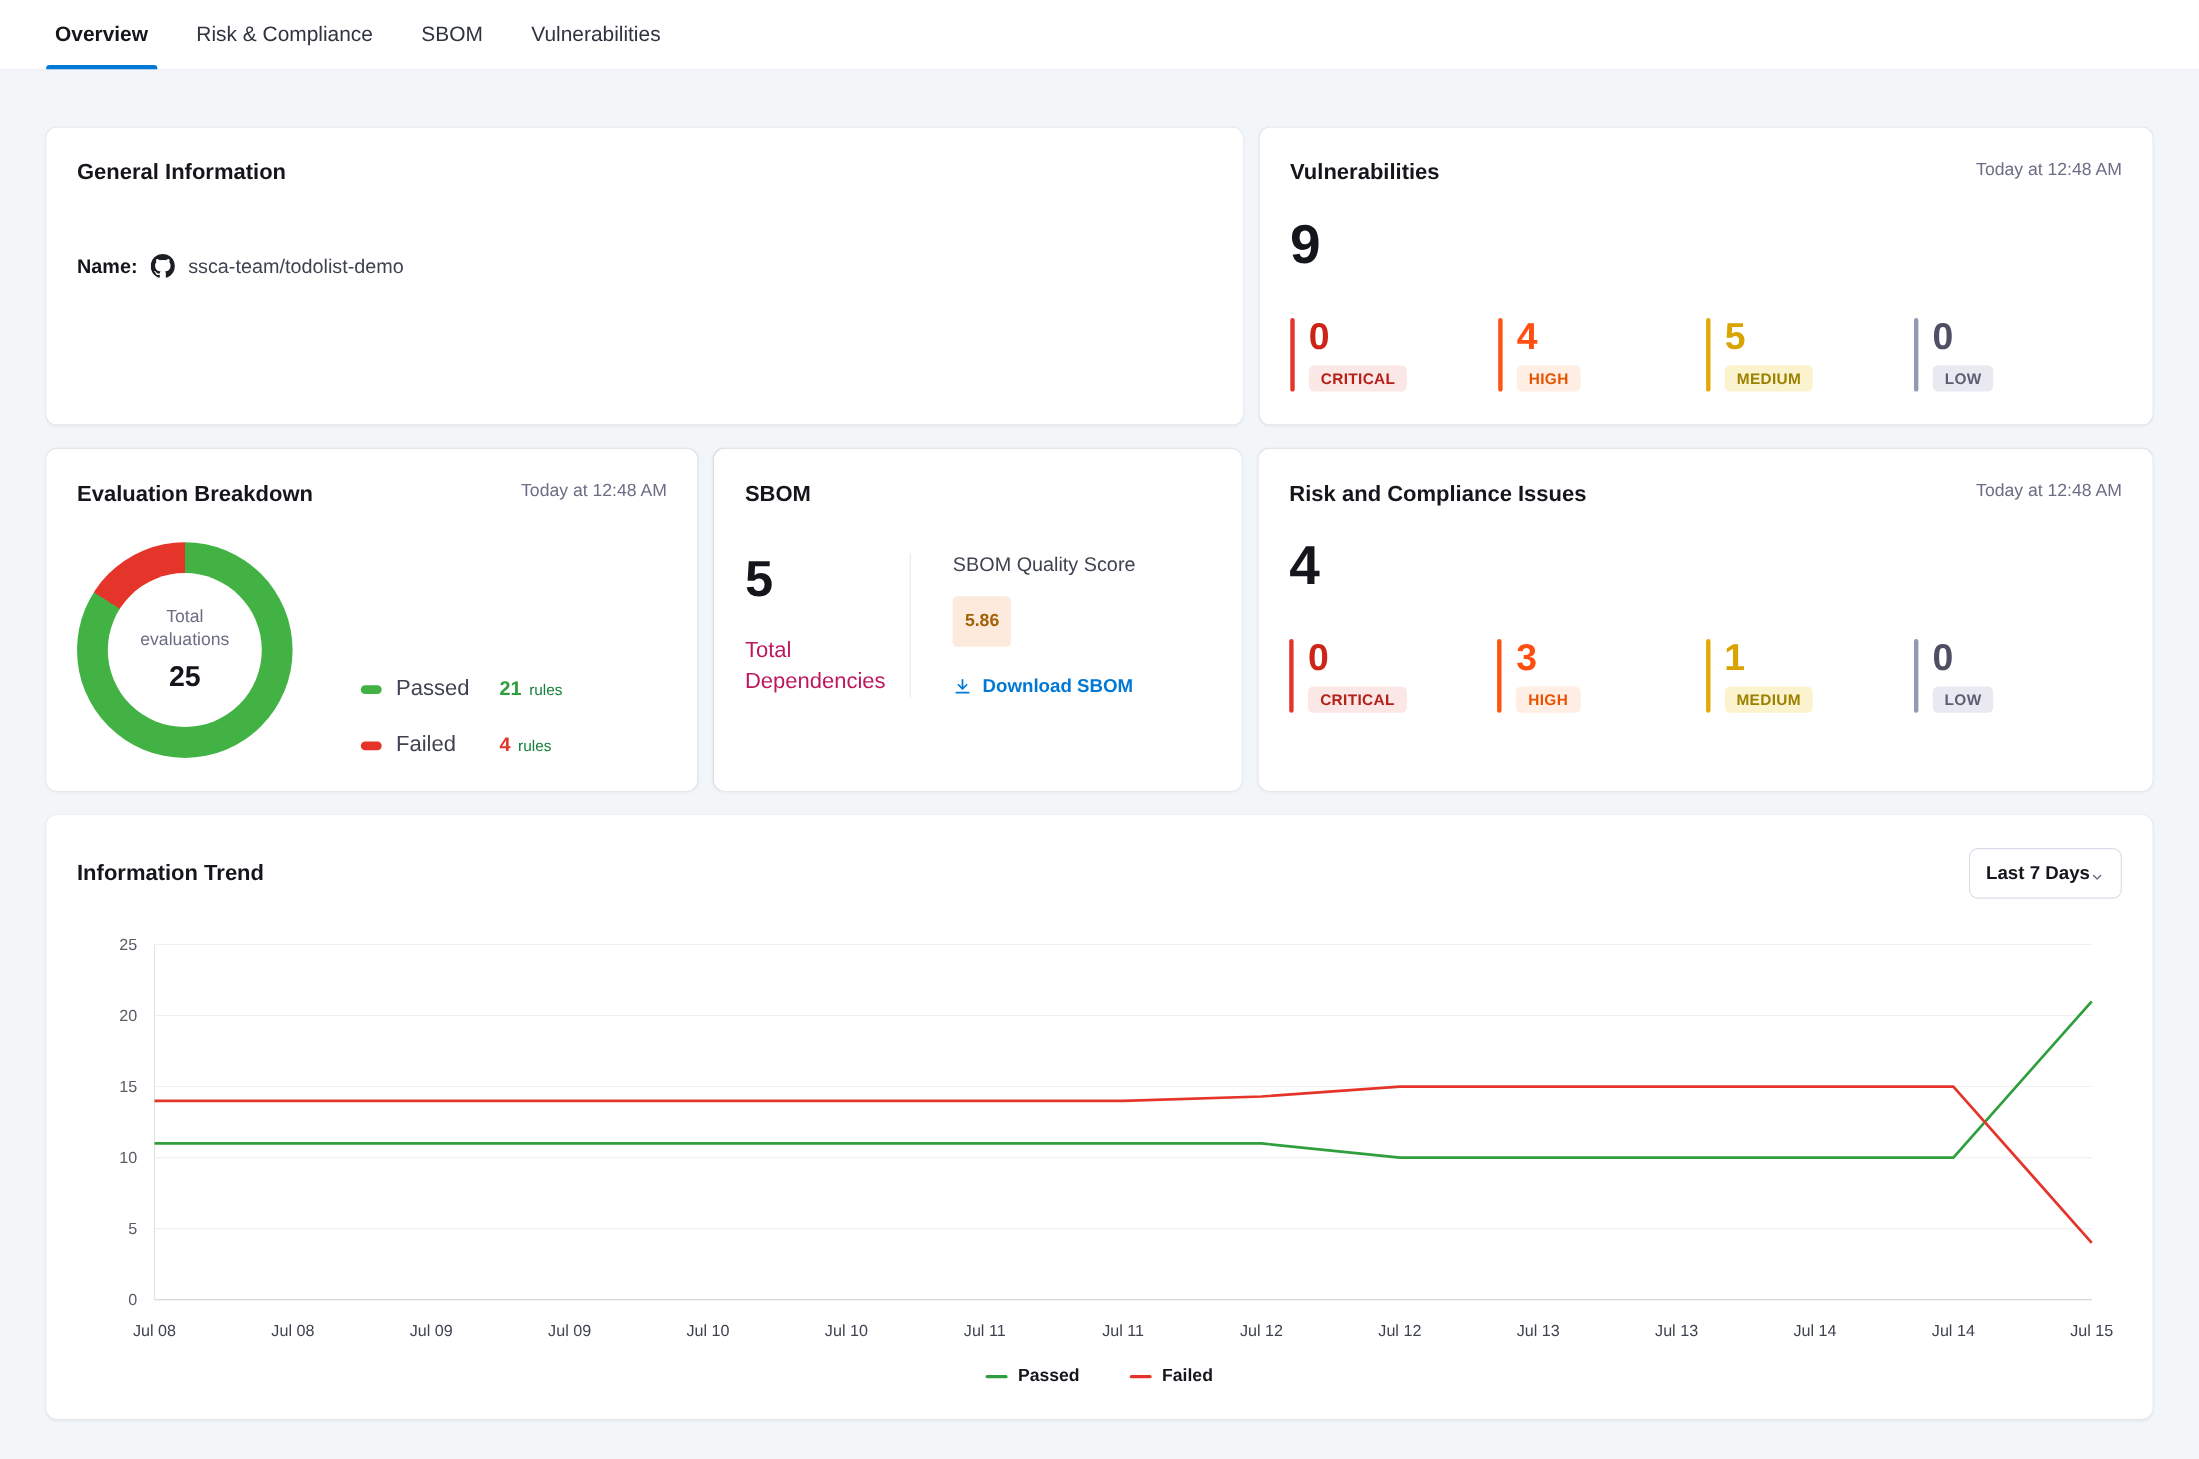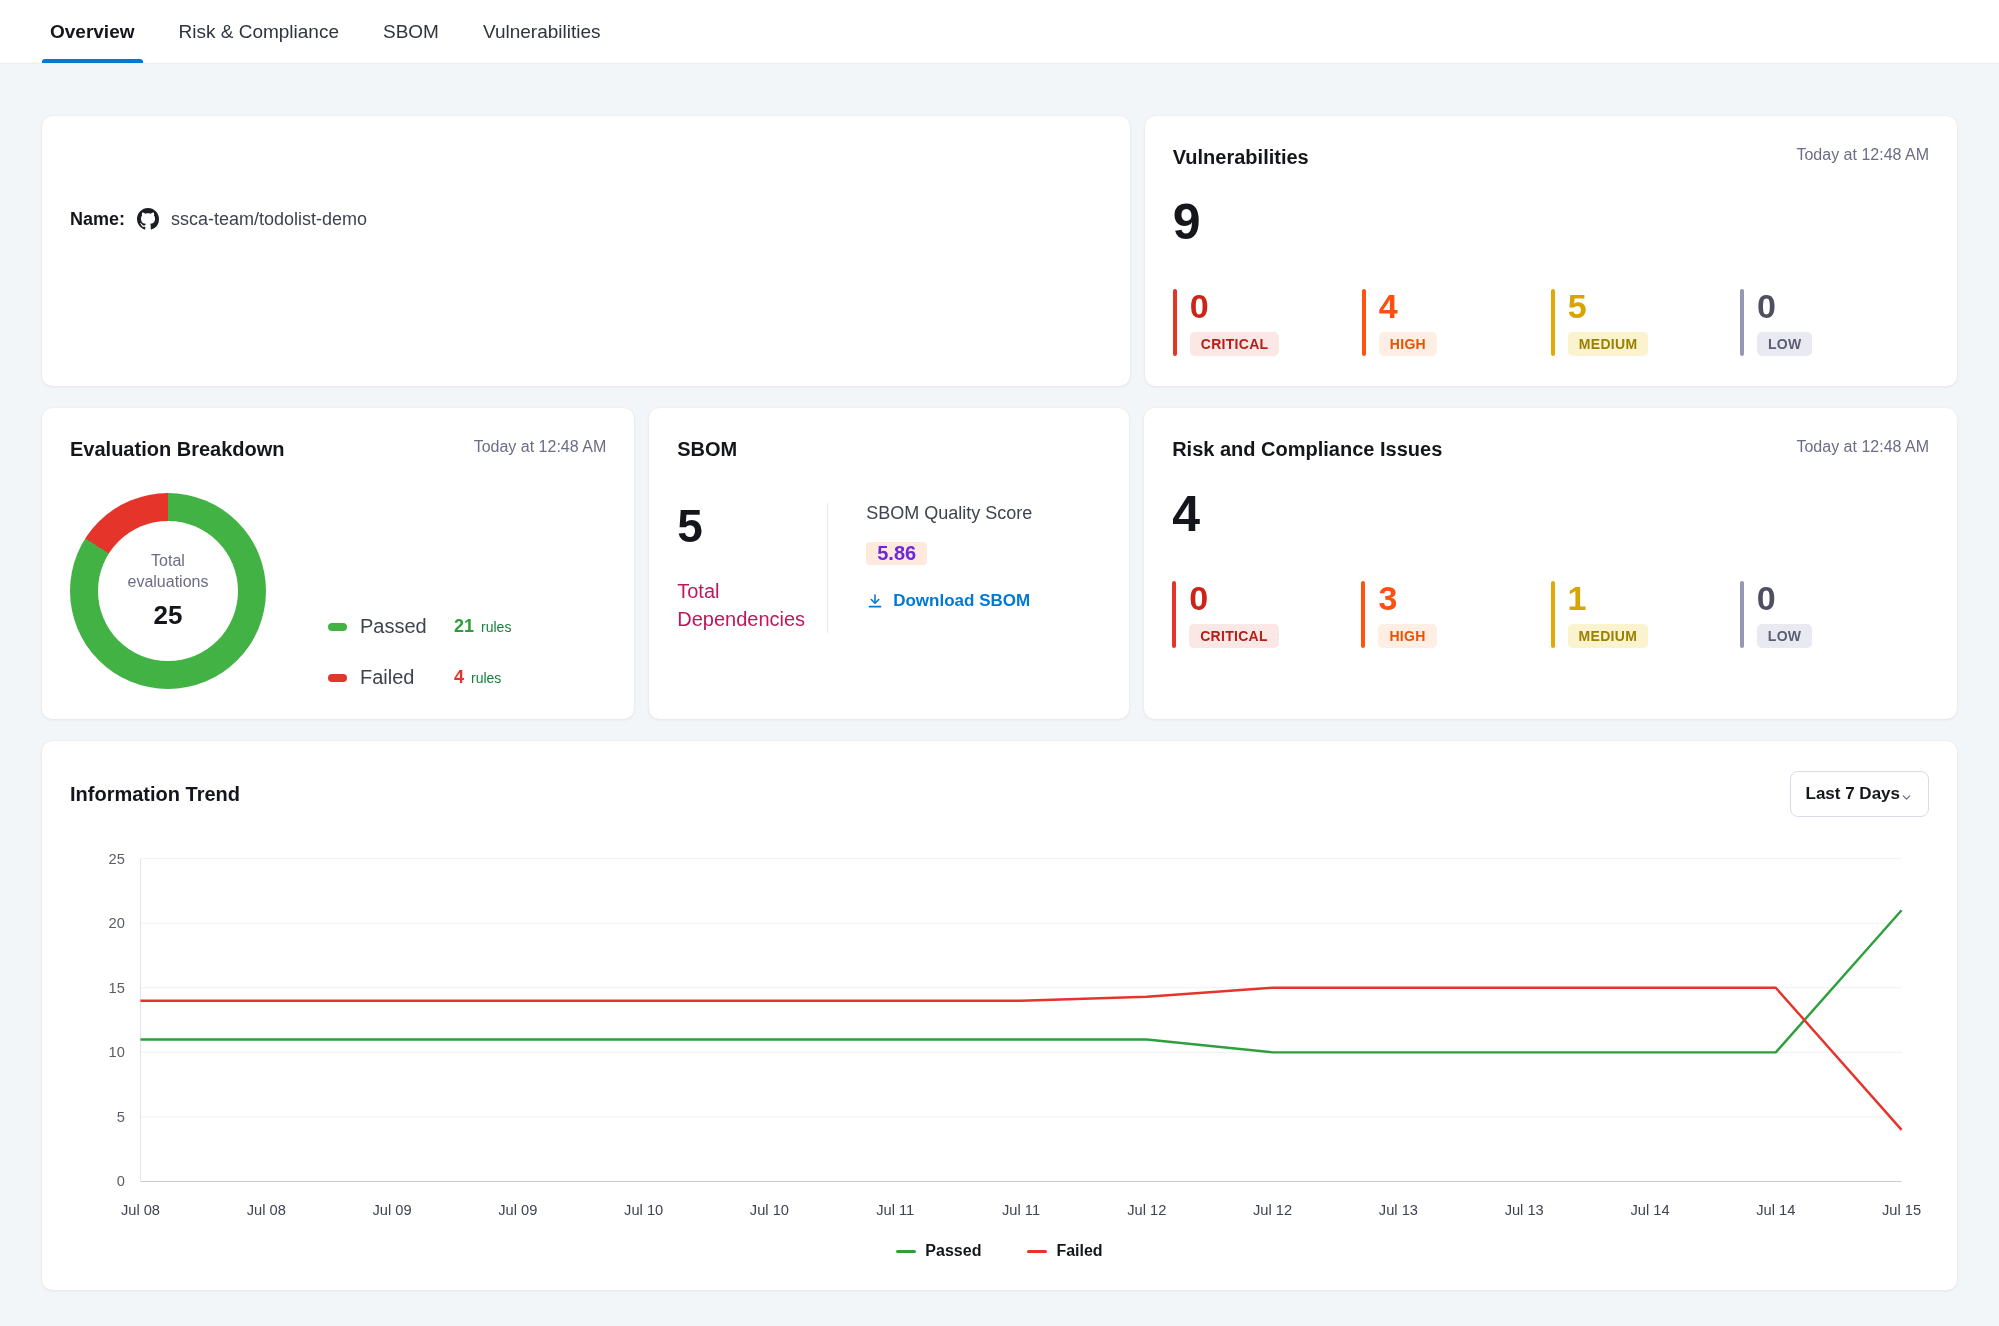--- a/index.html
+++ b/index.html
@@ -97,6 +97,9 @@
   <div class="row1">
 
     <div class="card">
+      <div class="card-head">
+        <div class="card-title">General Information</div>
+      </div>
       <div class="gi-grid">
         <div class="gi-row">
           <span class="gi-label">Name:</span>

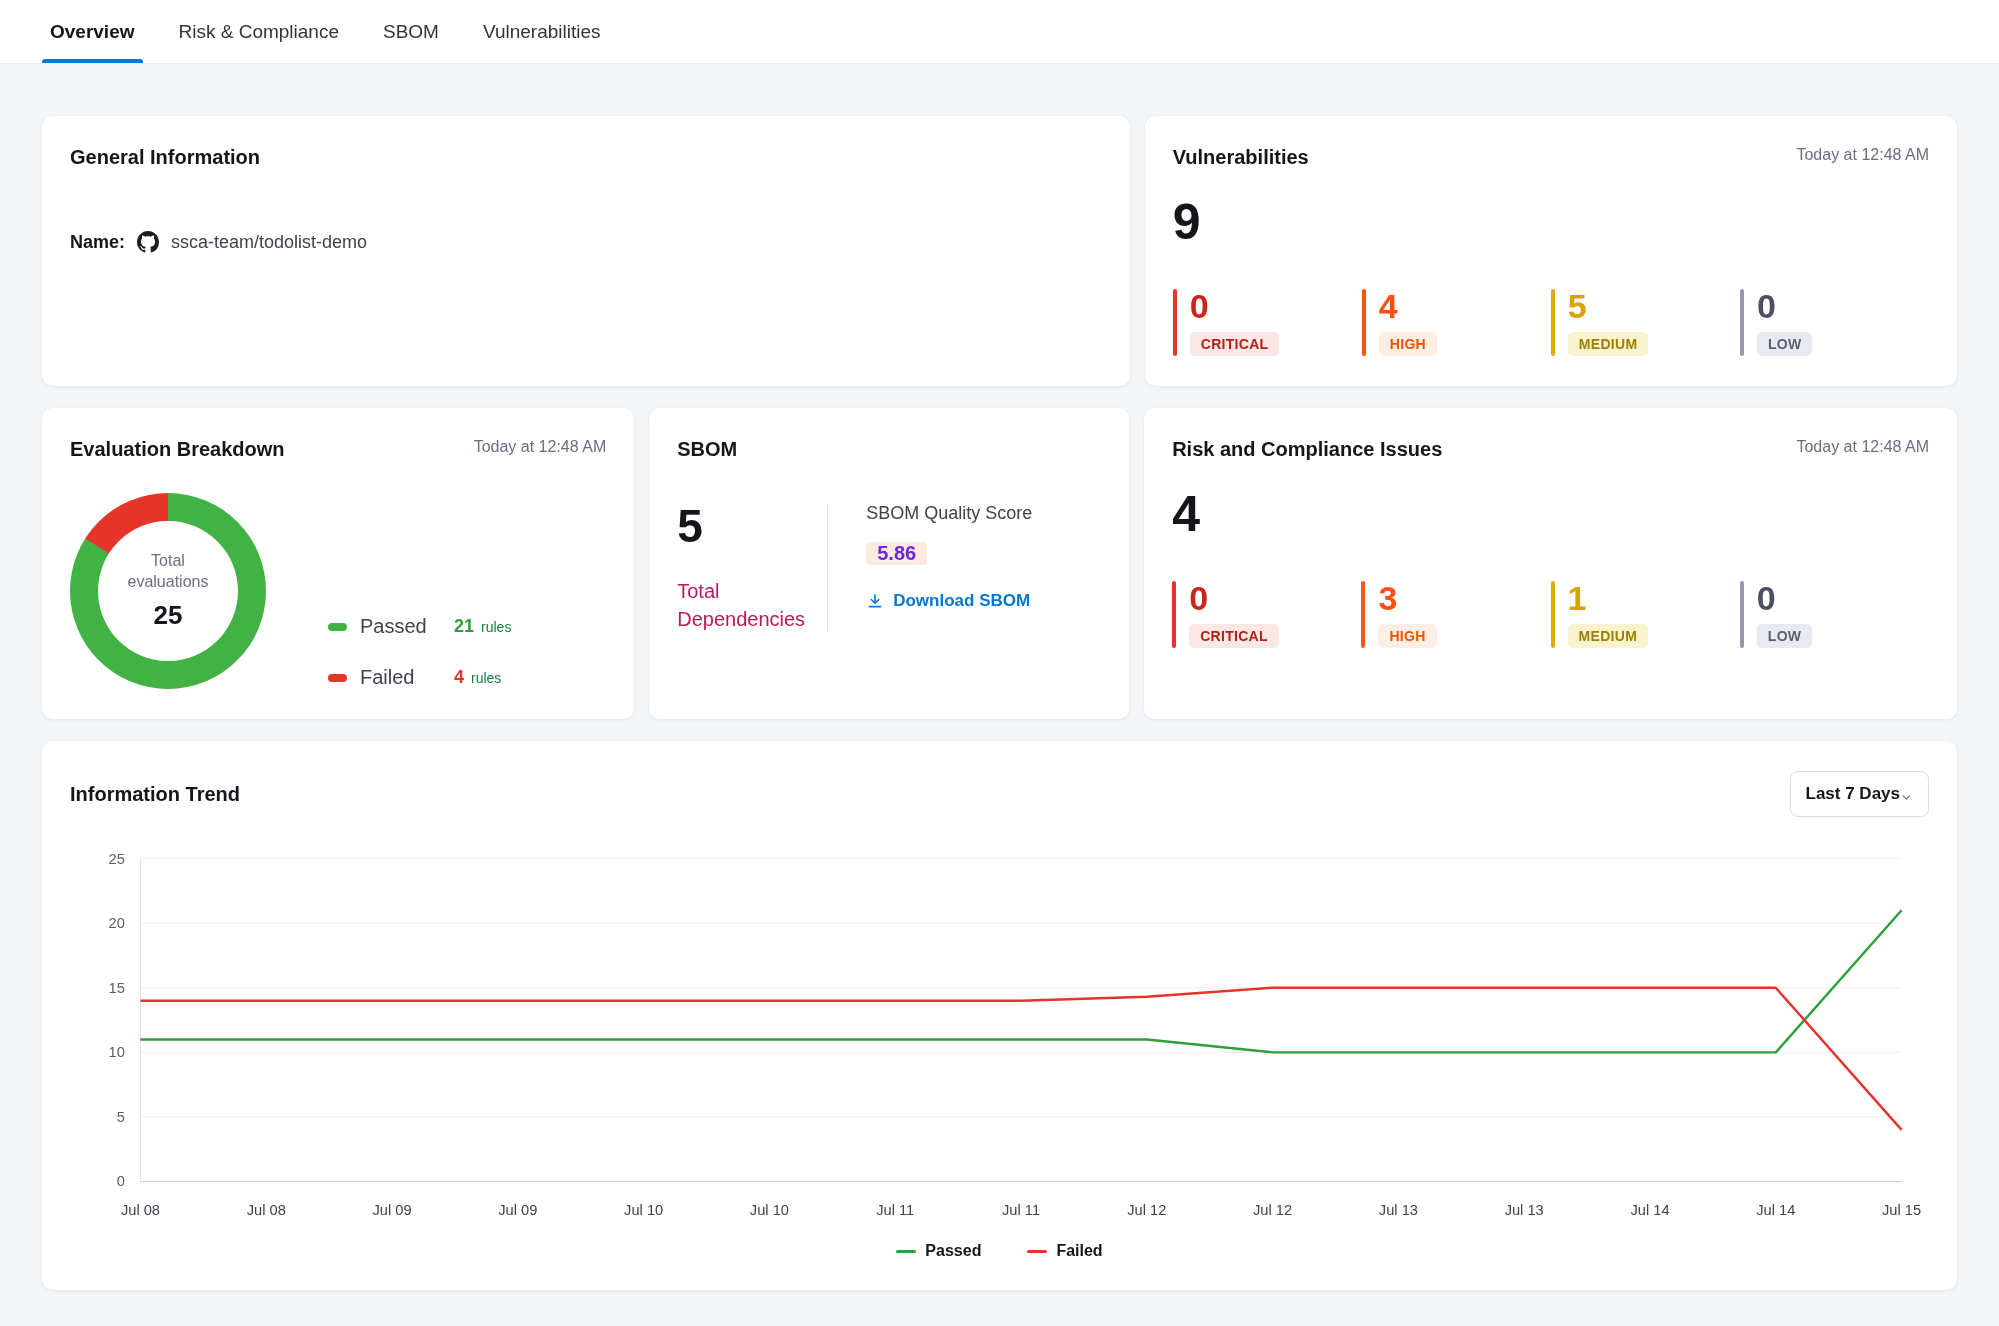--- a/index.html
+++ b/index.html
@@ -66,7 +66,7 @@
   .sbom-total-label { margin-top:28px; font-size:20px; color:#be185d; width:112px; line-height:1.4; }
   .sbom-divider { width:1px; background:#e6e8f0; margin:0 38px; align-self:stretch; }
   .sbom-q-label { font-size:18px; color:#3f4350; }
-  .sbom-q-badge { margin-top:18px; background:#fdeadd; color:#6d28d9; font-weight:700; font-size:20px; padding:0 11px; border-radius:4px; width:max-content; }
+  .sbom-q-badge { margin-top:18px; background:#fdeadd; color:#a16207; font-weight:700; font-size:16px; padding:14px 11px; border-radius:4px; width:max-content; }
   .sbom-download { margin-top:26px; display:flex; align-items:center; gap:9px; color:#0278d5; font-size:17px; font-weight:600; cursor:pointer; }
   
   .trend-head { display:flex; justify-content:space-between; align-items:center; }

